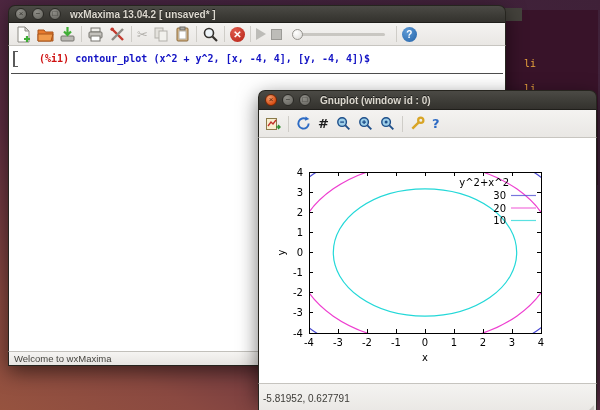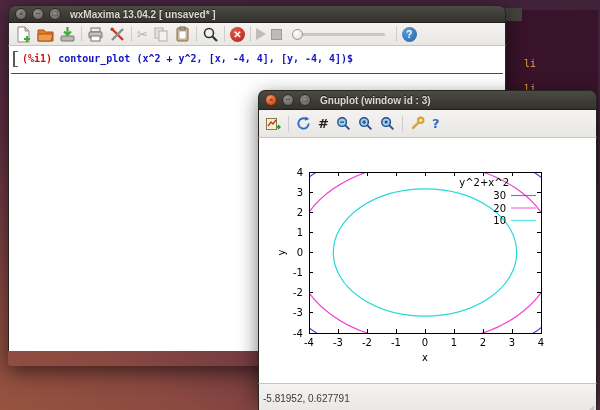--- a/index.html
+++ b/index.html
@@ -54,7 +54,7 @@
     border-left:2px solid #5a5a5a; border-top:1px solid #5a5a5a; border-bottom:1px solid #5a5a5a;
     flex:0 0 auto;
   }
-  .cell-text { margin-left:4px; white-space:pre; line-height:15px; }
+  .cell-text { margin-left:21px; white-space:pre; line-height:15px; }
   .prompt { color:#cf1111; font-weight:bold; }
   .command { color:#1414c4; font-weight:bold; }
   .hcursor { position:absolute; left:2px; right:2px; top:27px; height:1px; background:#4d4d4d; }

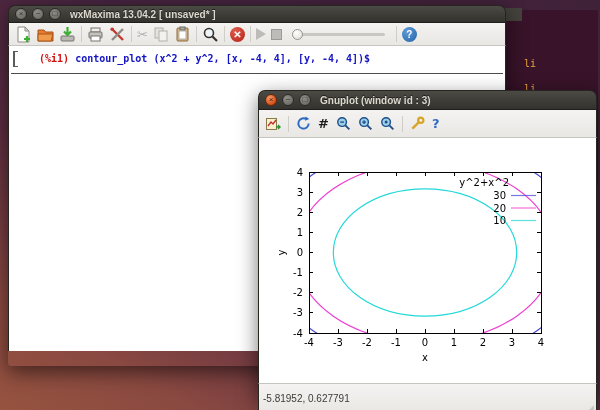--- a/index.html
+++ b/index.html
@@ -197,7 +197,7 @@
     <div class="winbtn close-active">×</div>
     <div class="winbtn">−</div>
     <div class="winbtn">□</div>
-    <div class="title">Gnuplot (window id : 3)</div>
+    <div class="title">Gnuplot (window id : 0)</div>
   </div>
 
   <div class="toolbar" id="gp-toolbar">

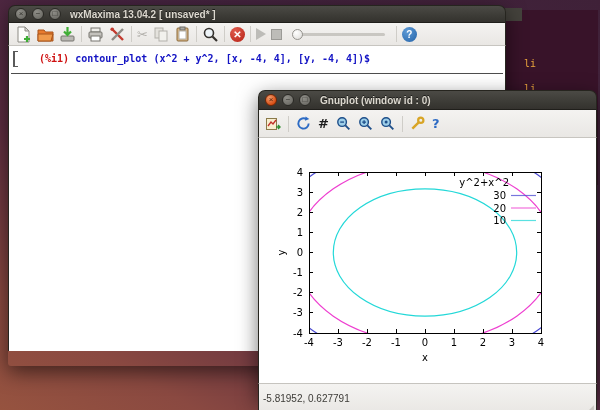--- a/index.html
+++ b/index.html
@@ -190,6 +190,9 @@
     <div class="hcursor"></div>
   </div>
 
+  <div class="statusbar">
+    <span>Welcome to wxMaxima</span>
+  </div>
 </div>
 
 <div class="window" id="gnuplot">

